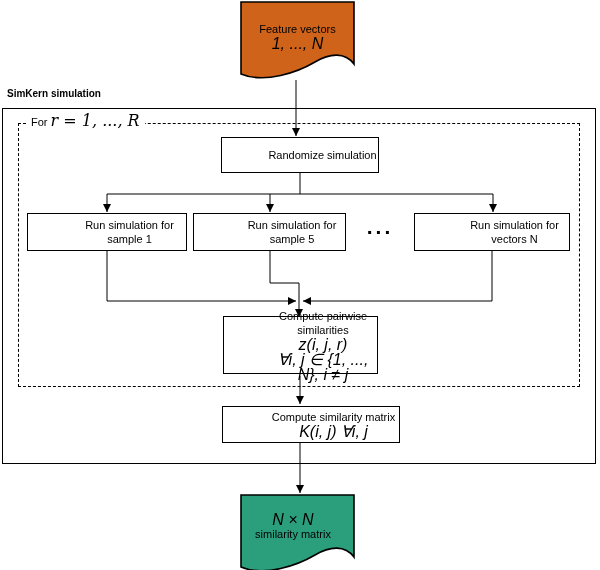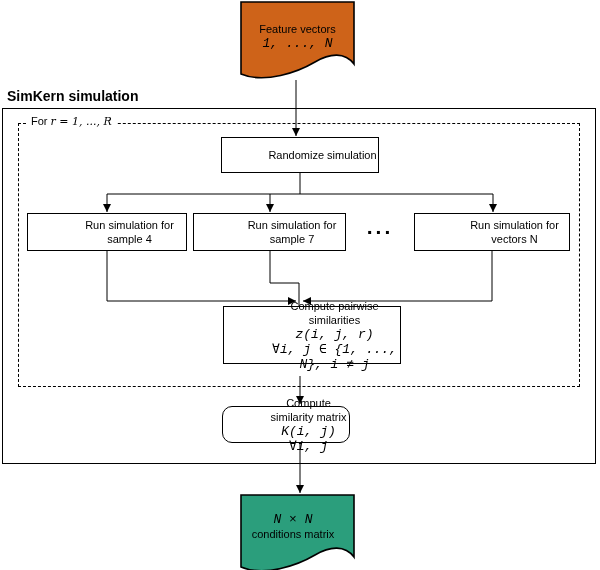--- a/index.html
+++ b/index.html
@@ -15,7 +15,7 @@
     font-size:11px; line-height:14px; text-align:center; box-sizing:border-box;padding-left:45px;
   }
   .math { font-family:"DejaVu Serif", serif; font-style:italic; font-size:11px;margin-top:40px; }
-  .mathline { font-family:Liberation Mono, monospace; font-style:italic; font-size:13px; line-height:15px; }
+  .mathline { font-family:Liberation Sans, sans-serif; font-style:italic; font-size:16px; line-height:15px; }
   .outer-box {
     position:absolute; left:2px; top:108px; width:594px; height:356px;
     border:1.5px solid #000; box-sizing:border-box; background:transparent;

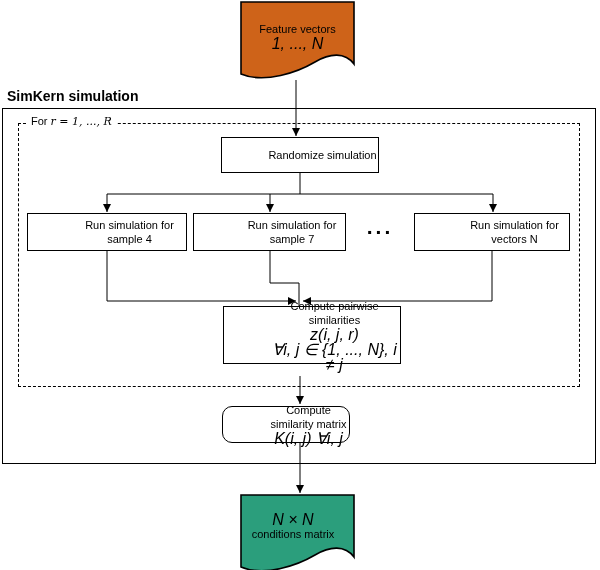--- a/index.html
+++ b/index.html
@@ -25,7 +25,7 @@
     border:1px dashed #000; box-sizing:border-box; background:transparent;
   }
   .title-label {
-    position:absolute; left:7px; top:88px; font-size:14px; font-weight:bold;
+    position:absolute; left:7px; top:88px; font-size:10px; font-weight:bold;
   }
   .loop-label {
     position:absolute; left:26px; top:113px; background:#ffffff; padding:0 5px;

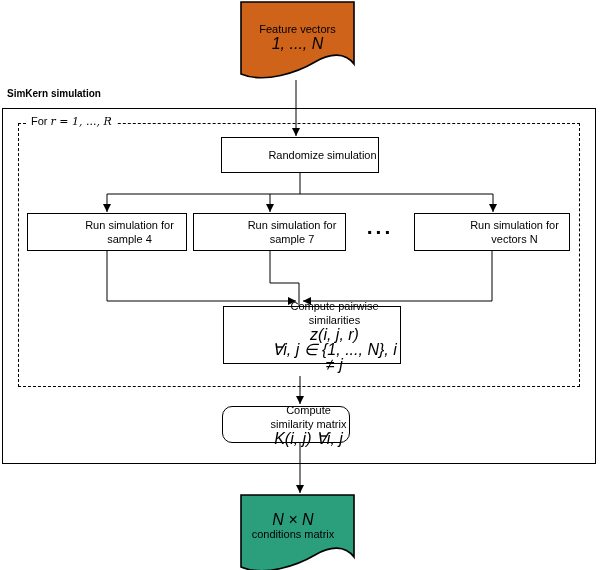--- a/index.html
+++ b/index.html
@@ -14,7 +14,7 @@
     display:flex; flex-direction:column; align-items:center; justify-content:center;
     font-size:11px; line-height:14px; text-align:center; box-sizing:border-box;padding-left:45px;
   }
-  .math { font-family:"DejaVu Serif", serif; font-style:italic; font-size:11px;margin-top:40px; }
+  .math { font-family:"DejaVu Serif", serif; font-style:italic; font-size:16px;margin-top:40px; }
   .mathline { font-family:Liberation Sans, sans-serif; font-style:italic; font-size:16px; line-height:15px; }
   .outer-box {
     position:absolute; left:2px; top:108px; width:594px; height:356px;

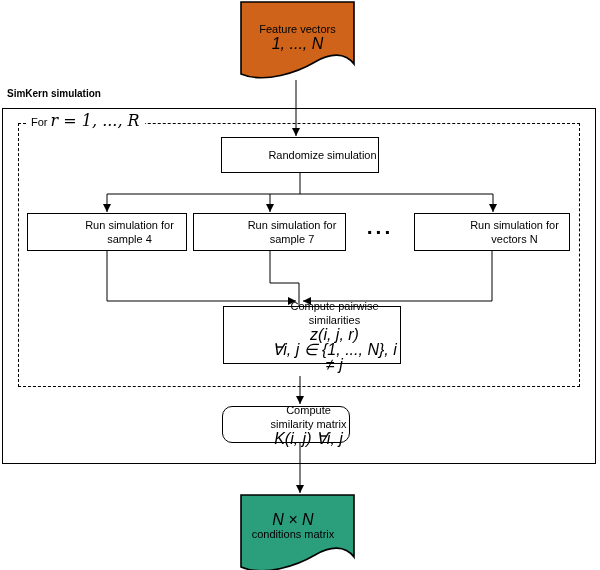--- a/index.html
+++ b/index.html
@@ -91,7 +91,7 @@
 
   <div class="node" style="left:27px; top:213px; width:160px; height:38px;">
     <span>Run simulation for</span>
-    <span>sample 4</span>
+    <span>sample 1</span>
   </div>
   <div class="node" style="left:193px; top:213px; width:153px; height:38px;">
     <span>Run simulation for</span>

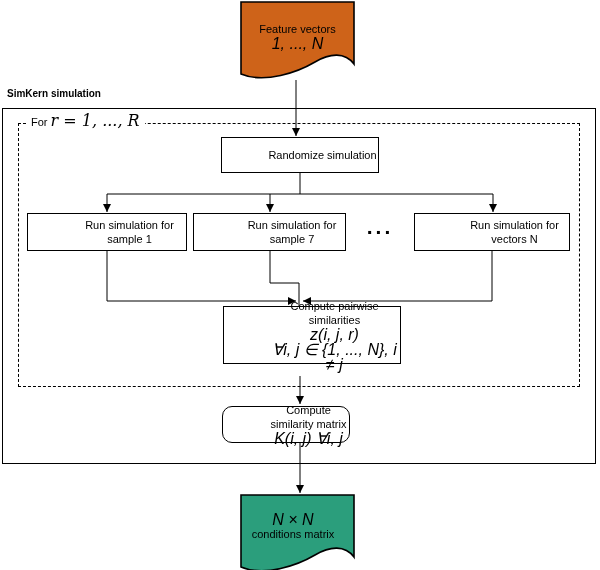--- a/index.html
+++ b/index.html
@@ -95,7 +95,7 @@
   </div>
   <div class="node" style="left:193px; top:213px; width:153px; height:38px;">
     <span>Run simulation for</span>
-    <span>sample 7</span>
+    <span>sample 5</span>
   </div>
   <div class="dots">...</div>
   <div class="node" style="left:414px; top:213px; width:156px; height:38px;">

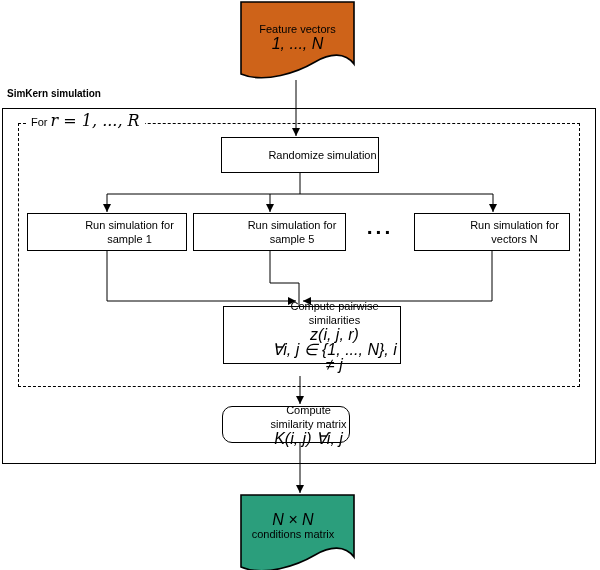--- a/index.html
+++ b/index.html
@@ -103,7 +103,7 @@
     <span>vectors N</span>
   </div>
 
-  <div class="node" style="left:223px; top:306px; width:178px; height:58px;text-align:center;">
+  <div class="node" style="left:223px; top:316px; width:155px; height:58px;text-align:center;">
     <span>Compute pairwise similarities</span>
     <span class="mathline">z(i, j, r)</span>
     <span class="mathline">∀i, j ∈ {1, ..., N}, i ≠ j</span>

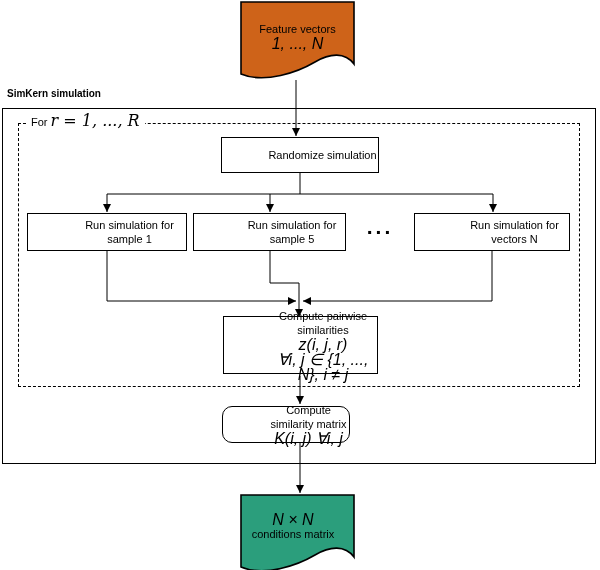--- a/index.html
+++ b/index.html
@@ -109,7 +109,7 @@
     <span class="mathline">∀i, j ∈ {1, ..., N}, i ≠ j</span>
   </div>
 
-  <div class="node" style="left:222px; top:406px; width:128px; height:37px;border-radius:10px;">
+  <div class="node" style="left:222px; top:406px; width:178px; height:37px;">
     <span>Compute similarity matrix</span>
     <span class="mathline">K(i, j) ∀i, j</span>
   </div>

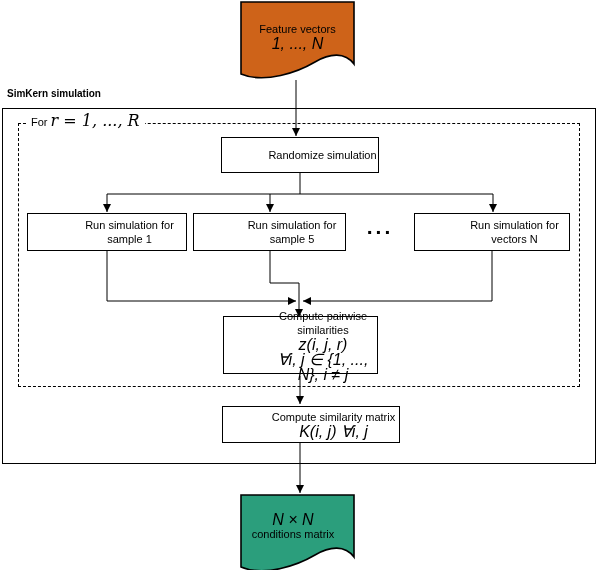--- a/index.html
+++ b/index.html
@@ -116,7 +116,7 @@
 
   <div class="doc-text" style="left:241px; top:512px; width:104px;">
     <span class="mathline">N × N</span>
-    <span>conditions matrix</span>
+    <span>similarity matrix</span>
   </div>
 
 </div>

